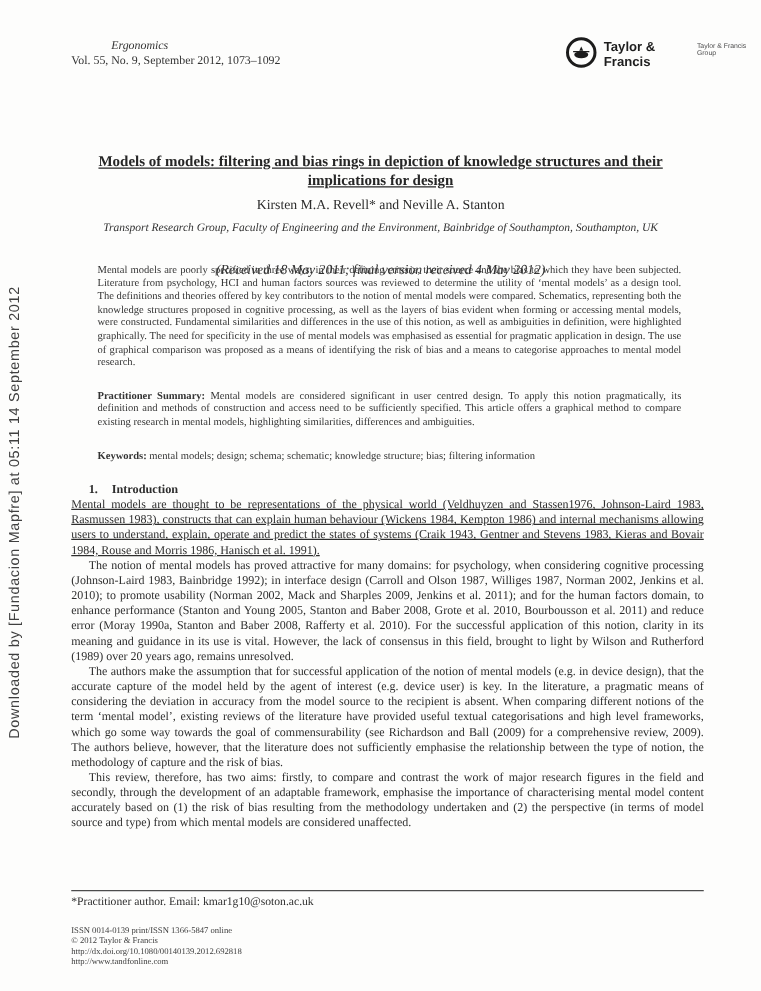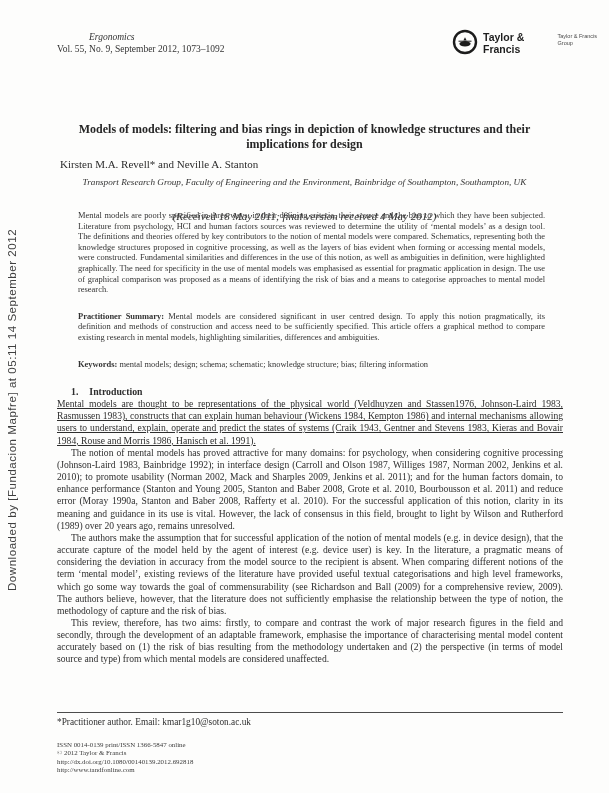--- a/index.html
+++ b/index.html
@@ -53,7 +53,7 @@
   .article-title {
     position:absolute; left:60px; top:122px; width:489px;
     text-align:center; font-weight:bold;
-    font-size:12px; line-height:15px; color:#262626;
+    font-size:12px; line-height:15px; color:#262626;text-decoration:underline;
   }
   .authors {
     position:absolute; left:60px; top:158px; width:489px;

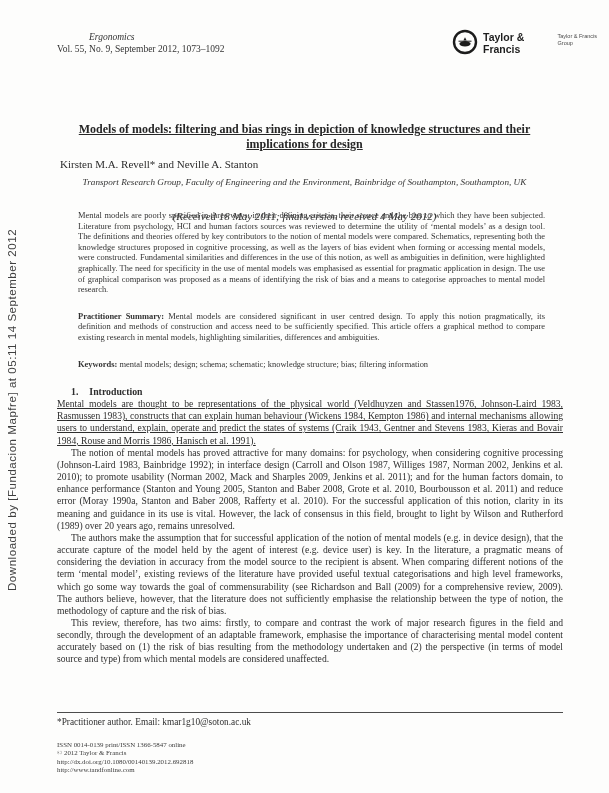--- a/index.html
+++ b/index.html
@@ -57,7 +57,7 @@
   }
   .authors {
     position:absolute; left:60px; top:158px; width:489px;
-    font-size:11px; color:#2c2c2c;
+    text-align:center; font-size:11px; color:#2c2c2c;
   }
   .affiliation {
     position:absolute; left:40px; top:177px; width:529px;

